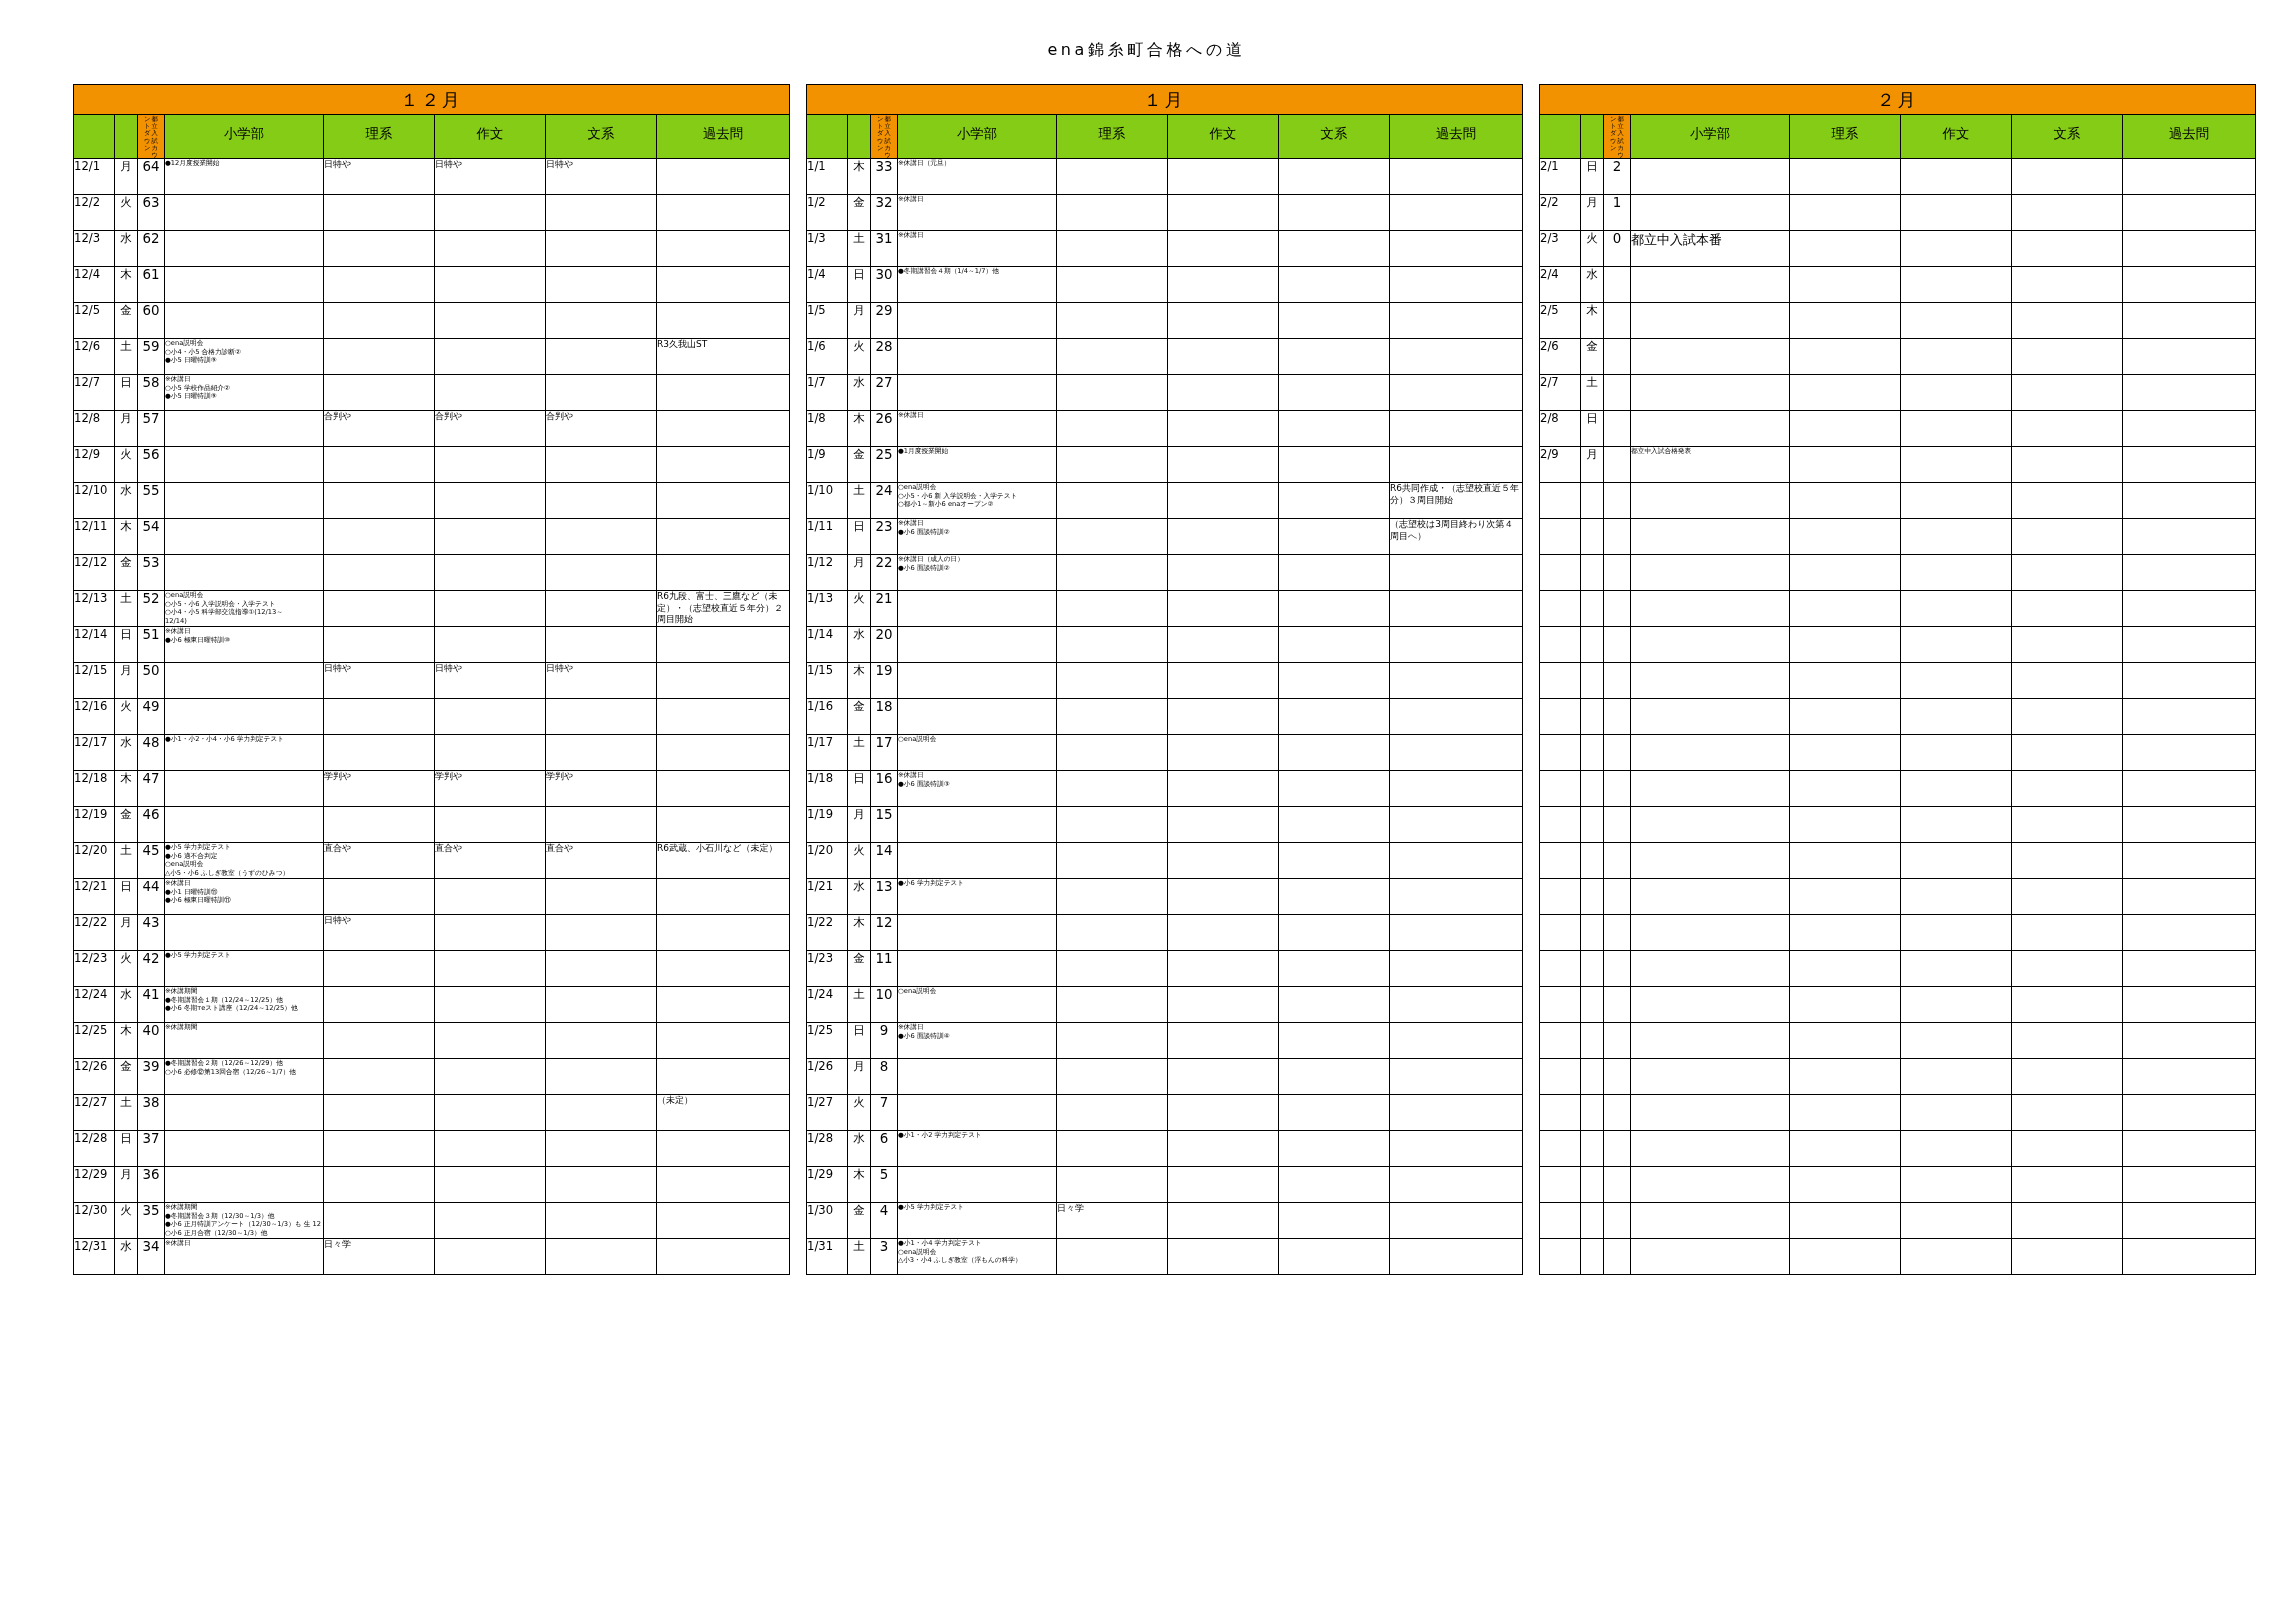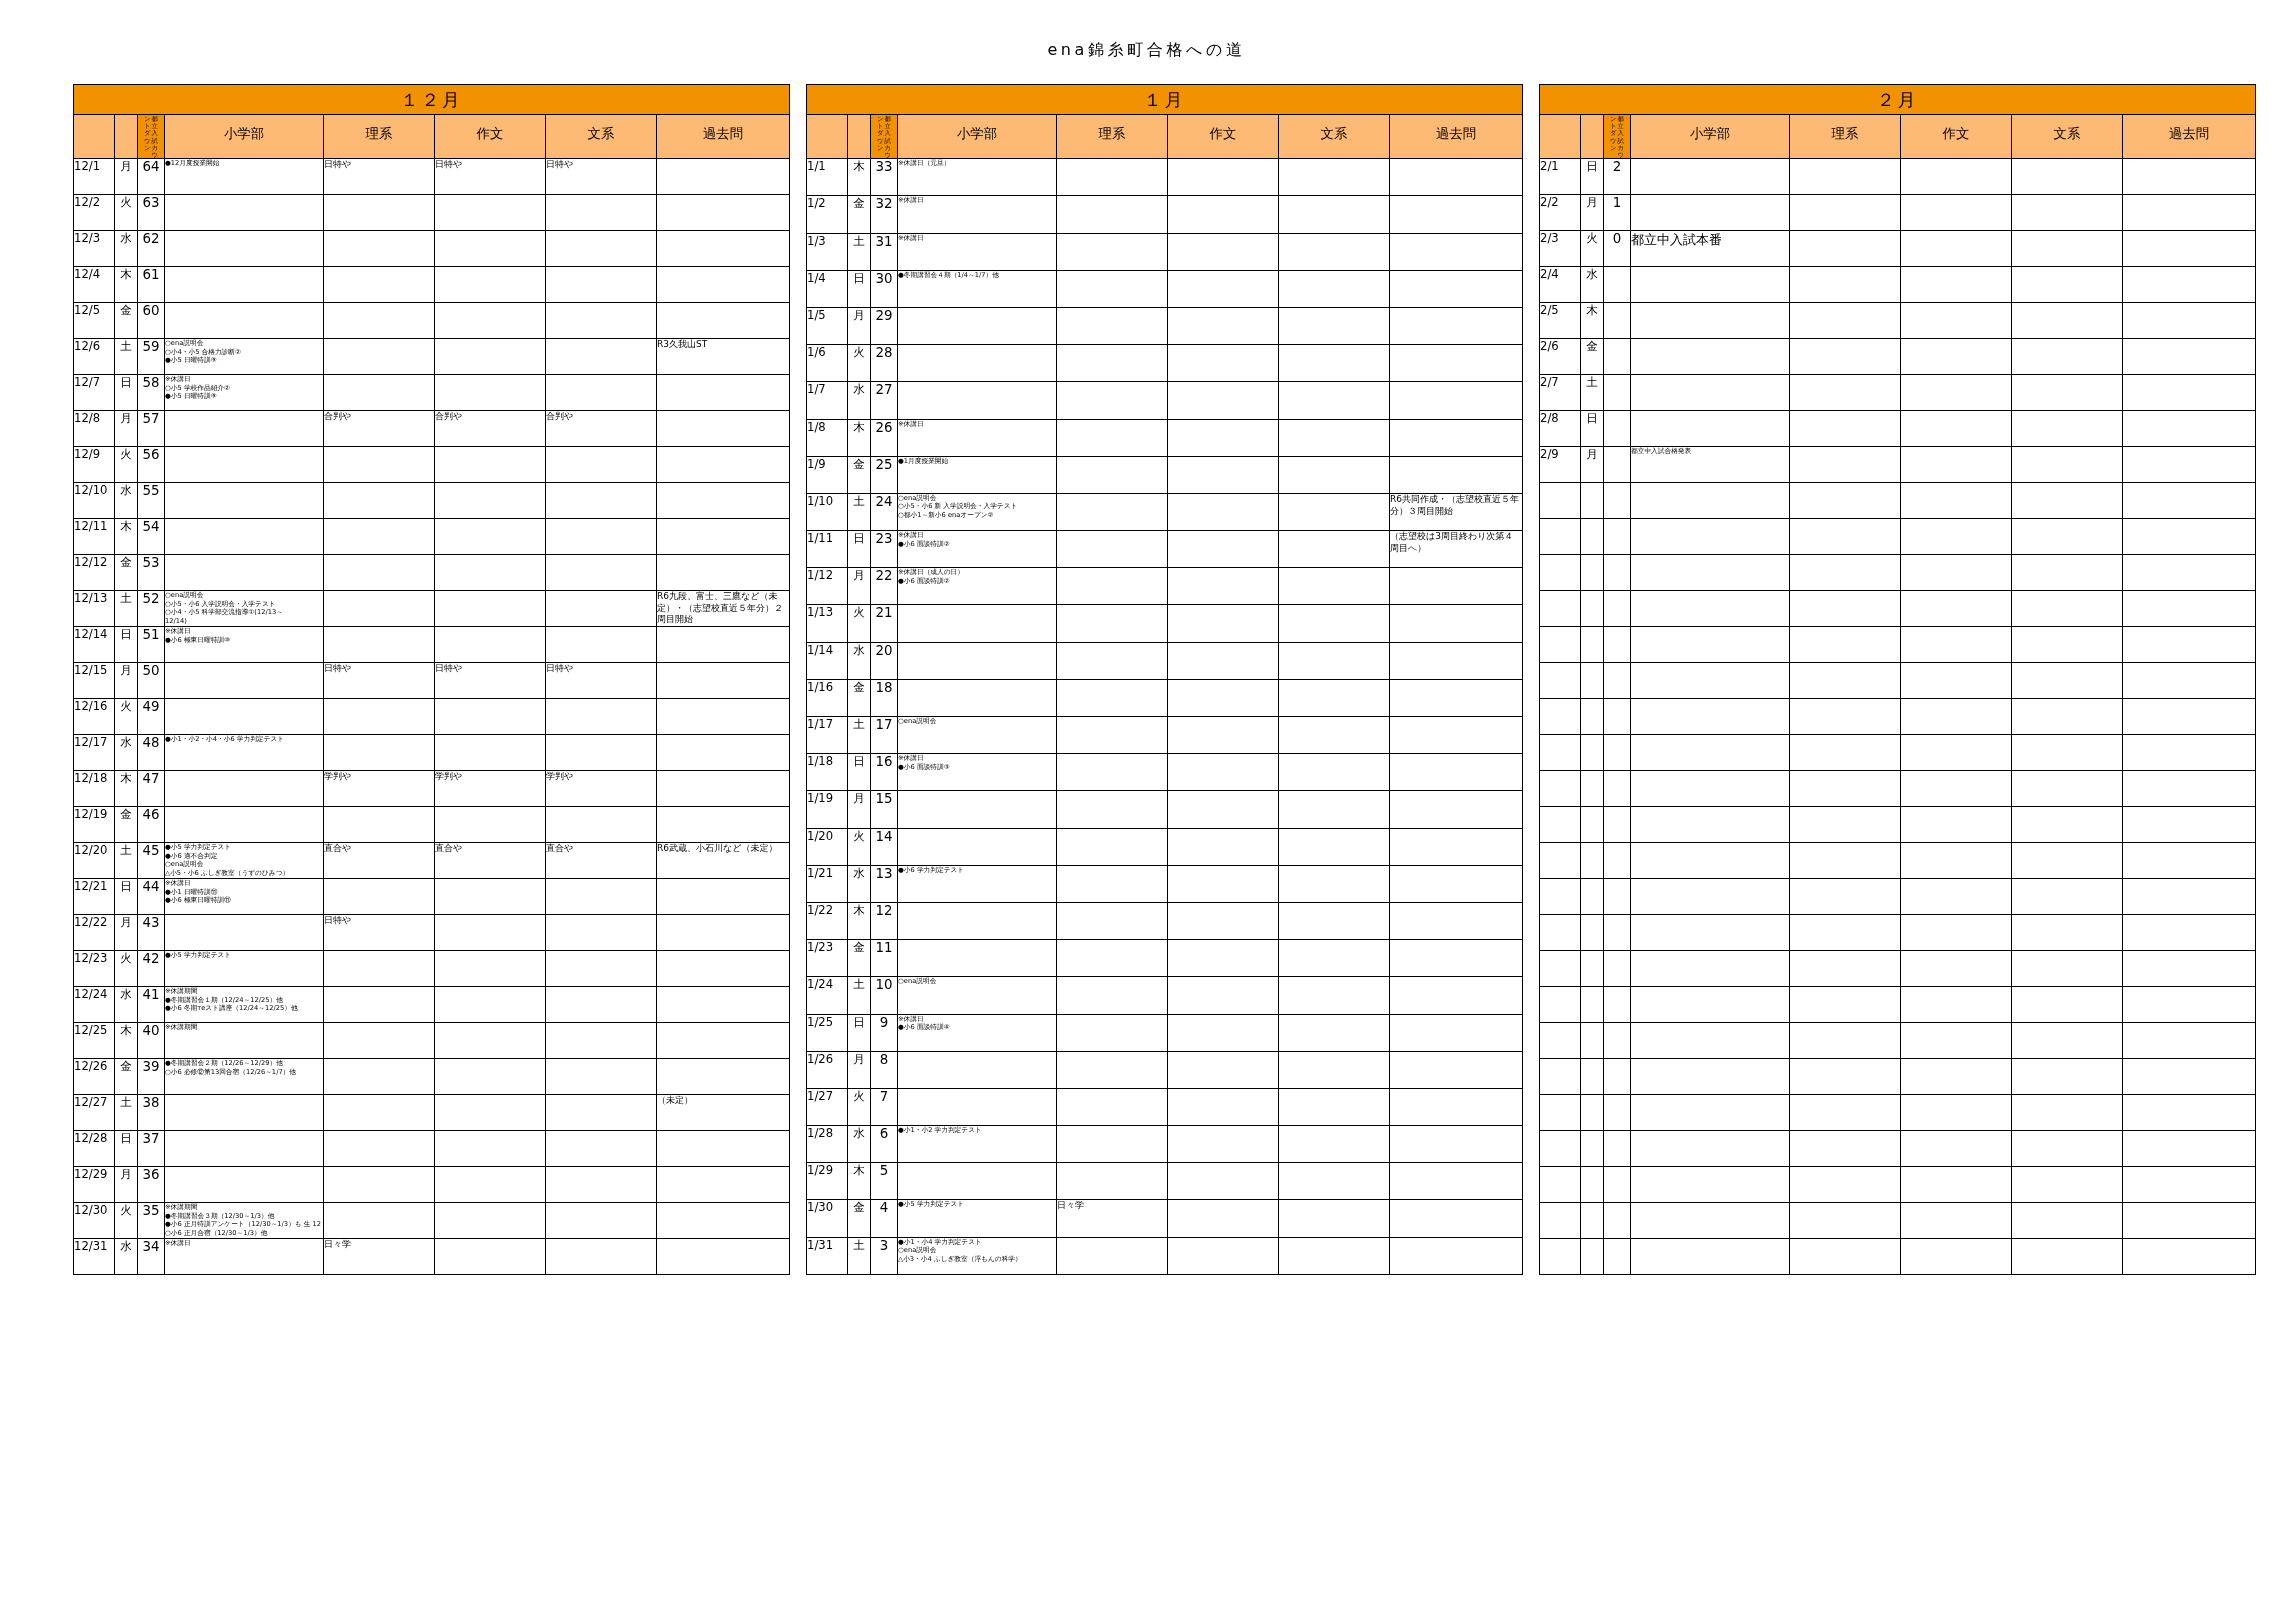--- a/index.html
+++ b/index.html
@@ -57,7 +57,7 @@
     color: #000;
   }
   .hdr {
-    background: #fdba74;
+    background: #84cc16;
     text-align: center;
     font-size: 13.4px;
     height: 38px;

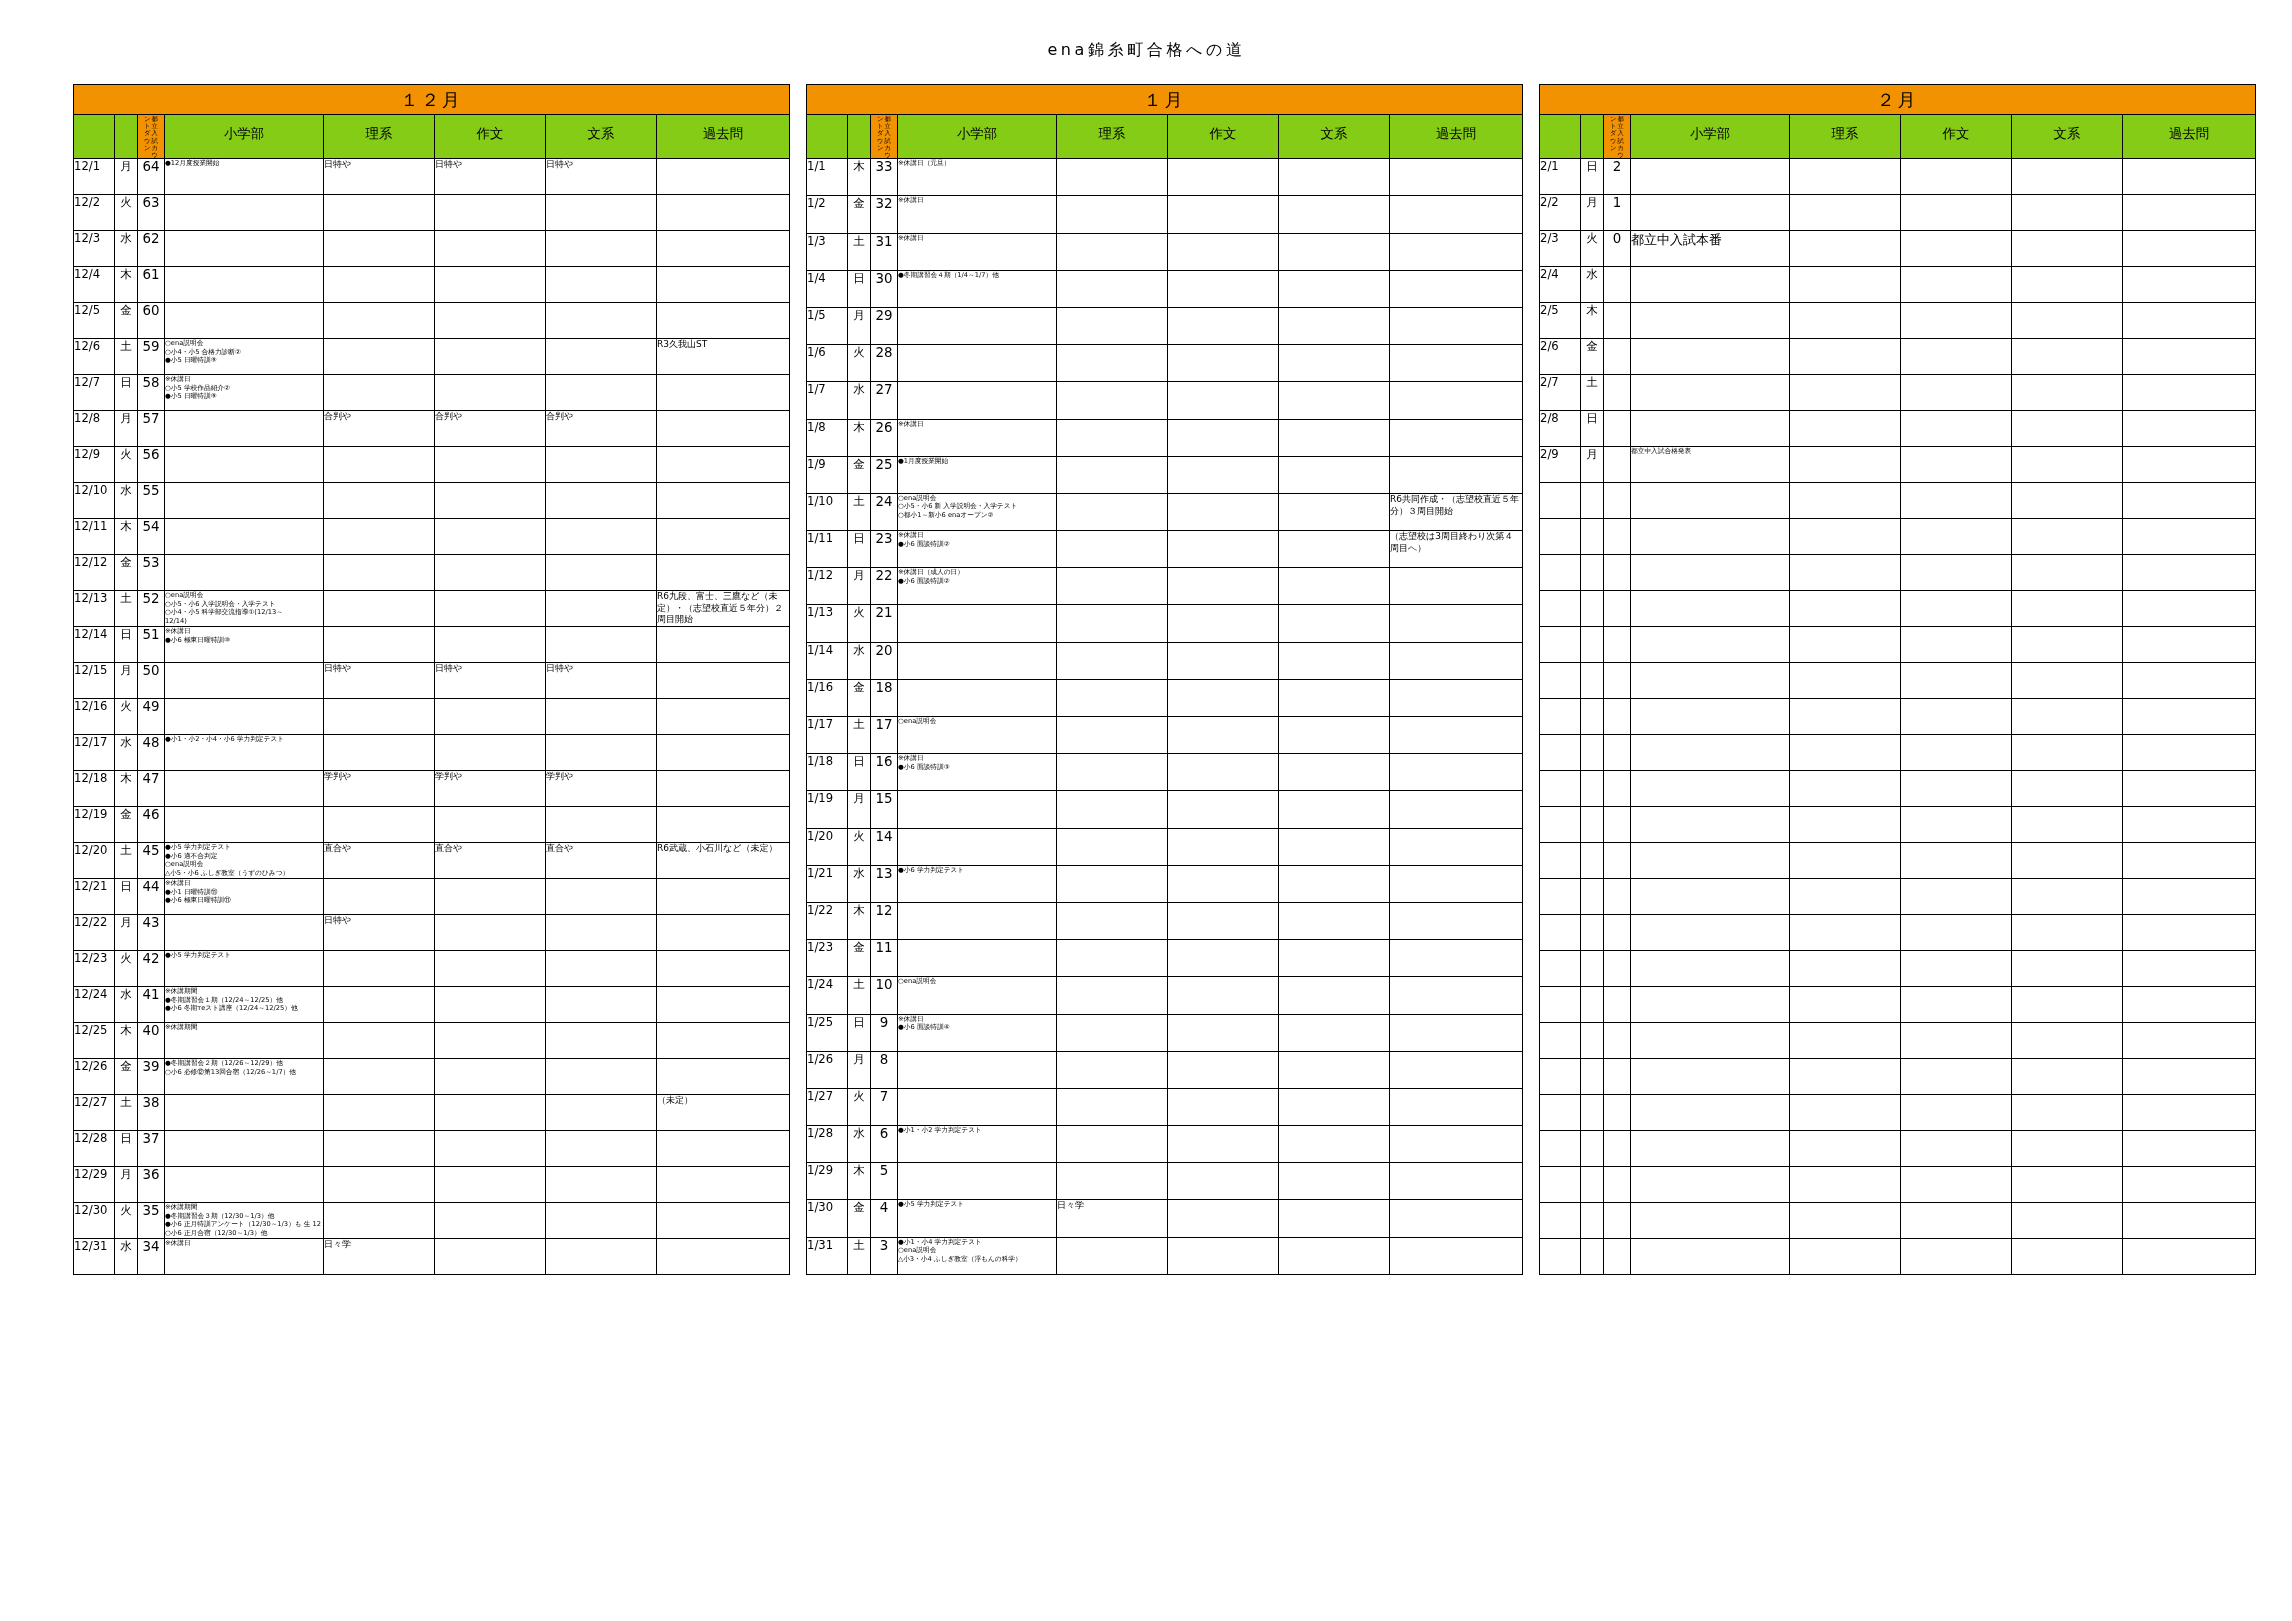--- a/index.html
+++ b/index.html
@@ -789,6 +789,18 @@
               <td class="c-note-md"></td>
             </tr>
             <tr class="row">
+              <td class="c-date">1/15</td>
+              <td class="c-dow">木</td>
+              <td class="c-count">19</td>
+              <td class="c-note">
+                <div class="blk"></div>
+              </td>
+              <td class="c-note-md"></td>
+              <td class="c-note-md"></td>
+              <td class="c-note-md"></td>
+              <td class="c-note-md"></td>
+            </tr>
+            <tr class="row">
               <td class="c-date">1/16</td>
               <td class="c-dow">金</td>
               <td class="c-count">18</td>

